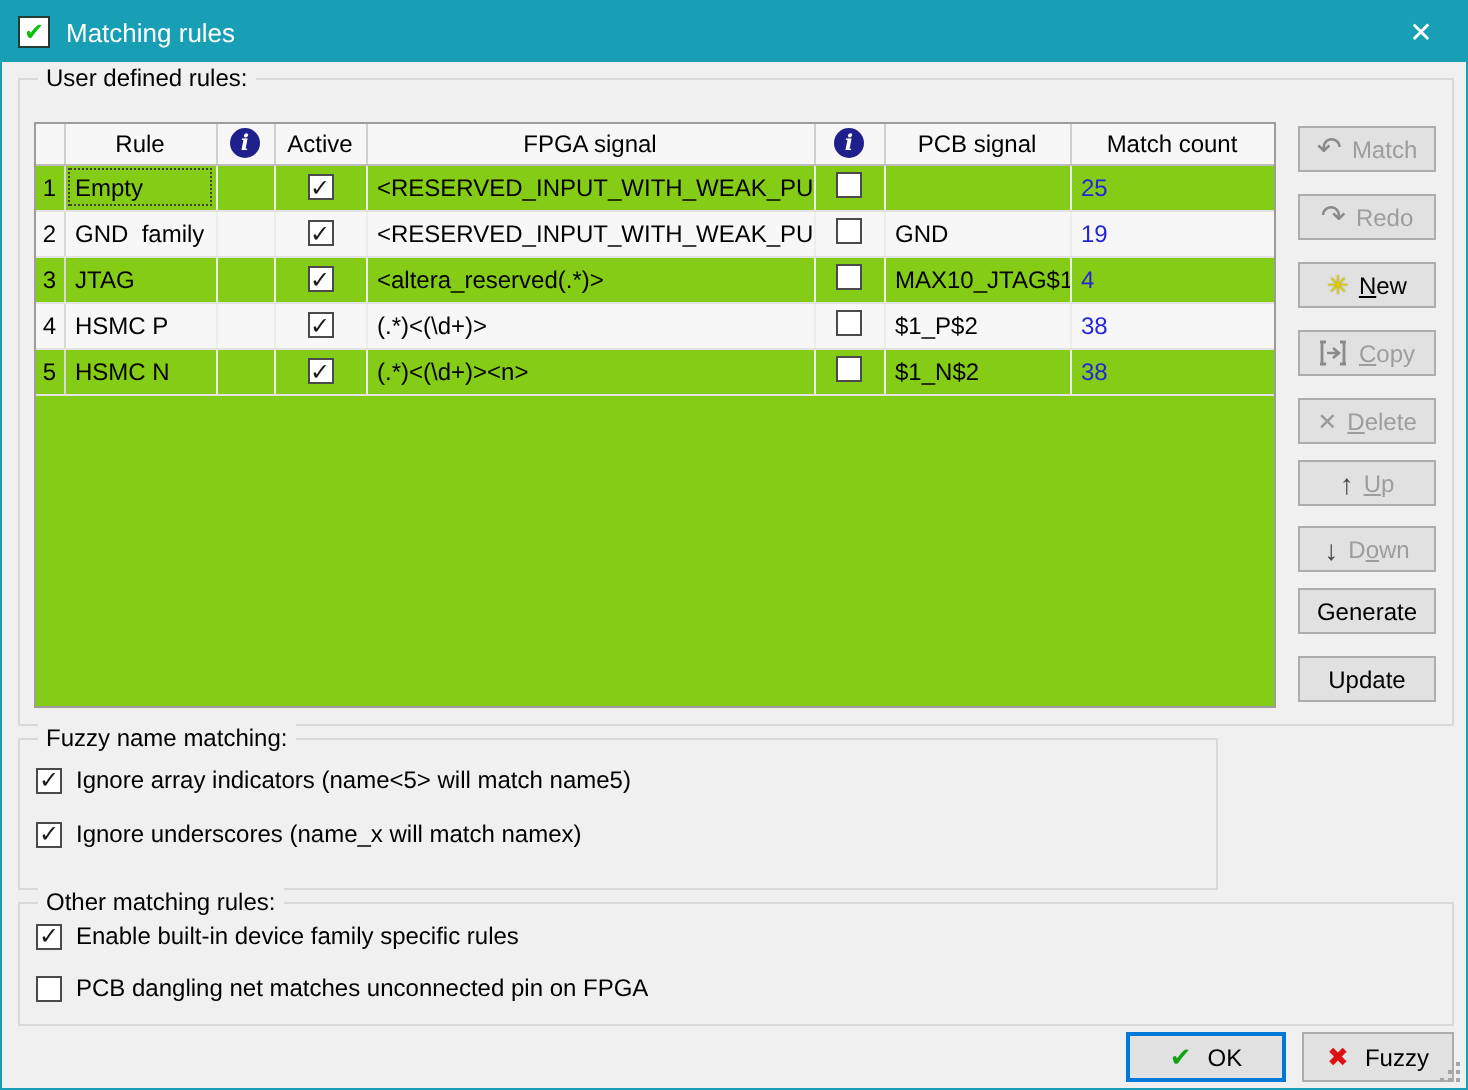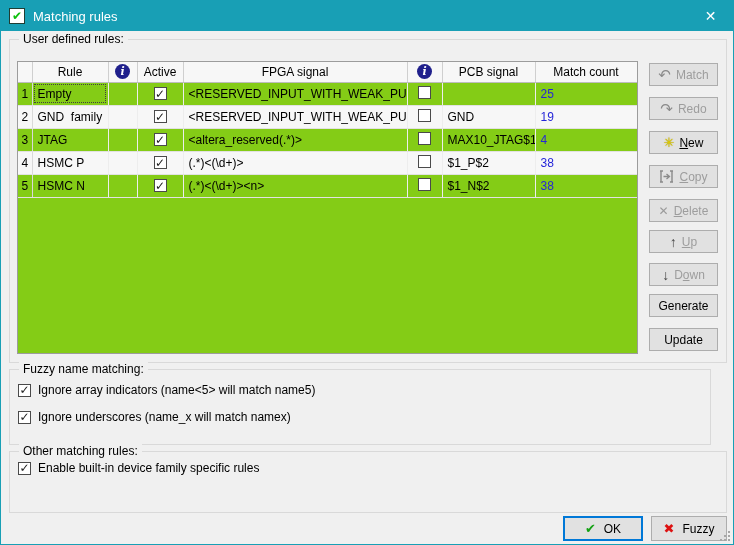--- a/index.html
+++ b/index.html
@@ -209,7 +209,7 @@
       <span><span>Update</span><span class="key"></span><span></span></span>
     </div>
 
-    <div class="groupbox" style="left:8px; top:338px; width:702px; height:76px;">
+    <div class="groupbox" style="left:8px; top:338px; width:600px; height:76px;">
       <span class="group-label">Fuzzy name matching:</span>
       <div class="opt-row" style="left:8px; top:13px;">
         <span class="checkbox">✓</span>

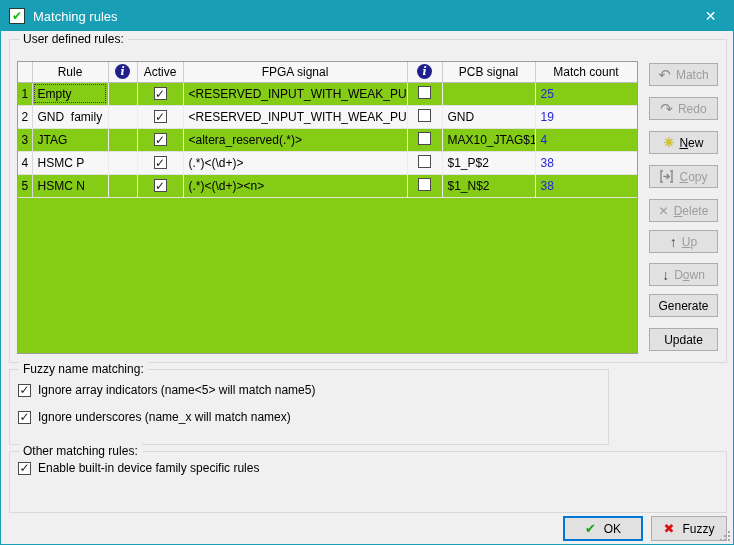--- a/index.html
+++ b/index.html
@@ -227,6 +227,10 @@
         <span class="checkbox">✓</span>
         <span>Enable built-in device family specific rules</span>
       </div>
+      <div class="opt-row" style="left:8px; top:35px;">
+        <span class="checkbox"></span>
+        <span>PCB dangling net matches unconnected pin on FPGA</span>
+      </div>
     </div>
 
     <div class="footer-btn ok-btn">

